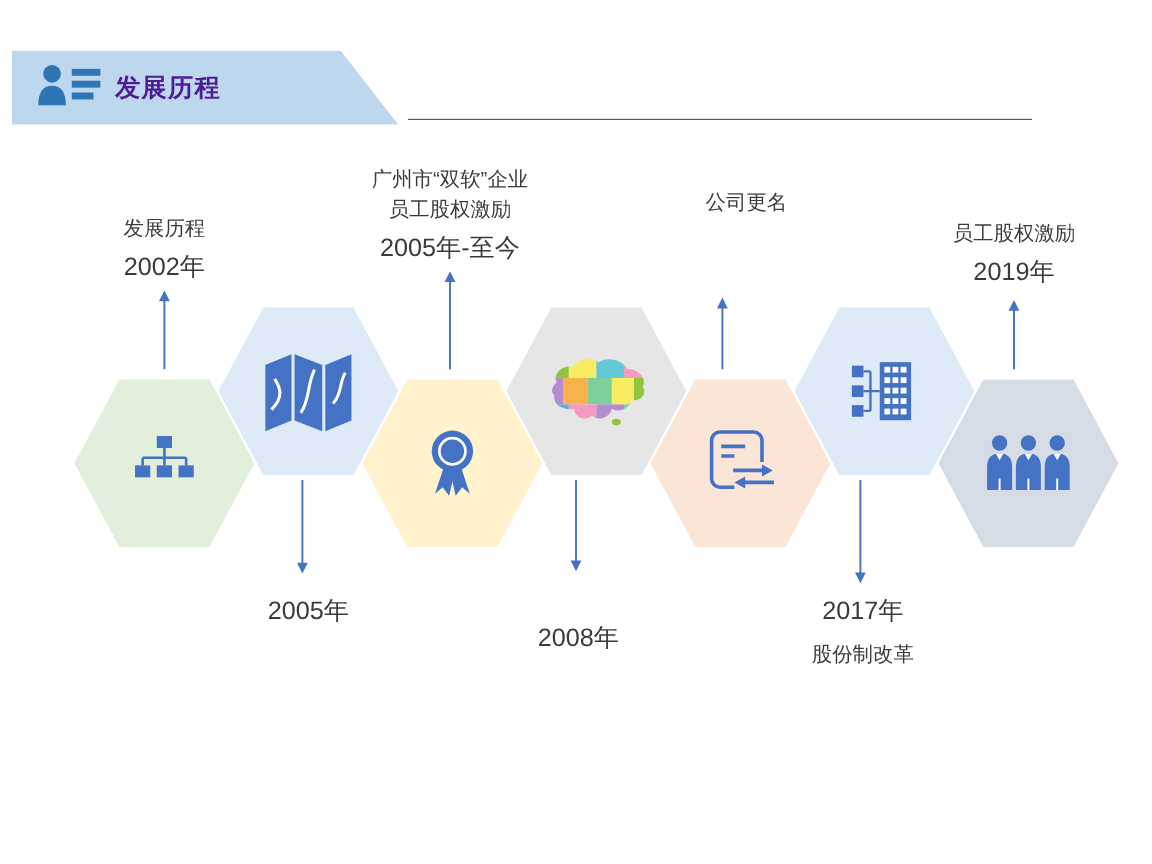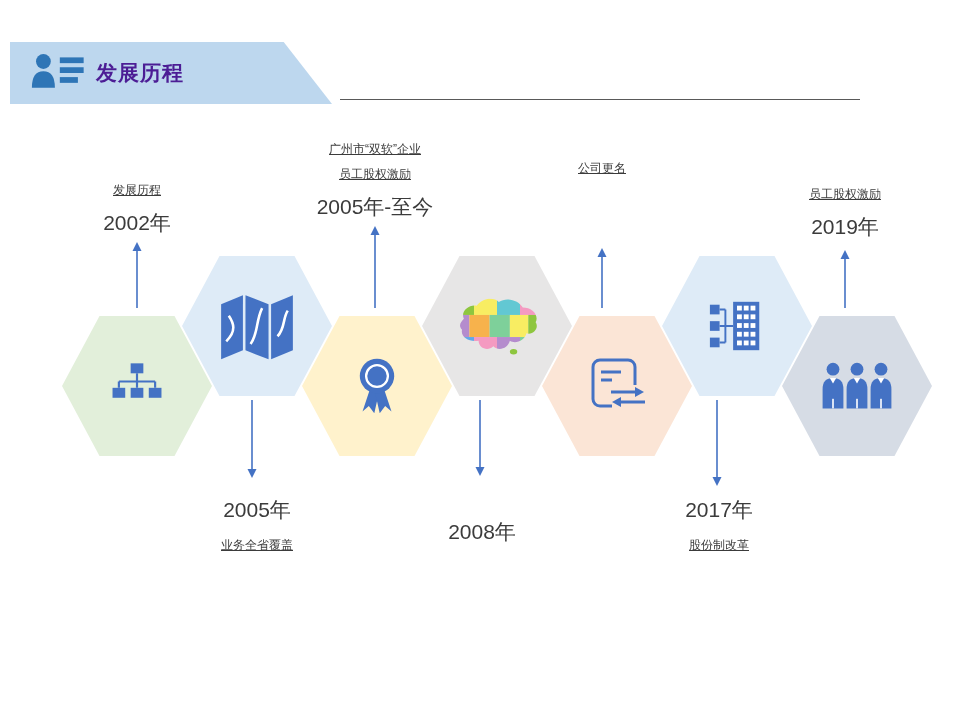--- a/index.html
+++ b/index.html
@@ -40,7 +40,7 @@
   .a7{left:839px;top:250px;}
   
   .callout{position:absolute;text-align:center;color:#3b3b3b;}
-  .callout .small{font-size:12px;line-height:25px;text-decoration:underline;}
+  .callout .small{font-size:17px;line-height:25px;}
   .callout .year{font-size:21px;line-height:28px;}
   .callout-above .year{margin-top:6px;}
   .callout-below .small{margin-top:9px;}

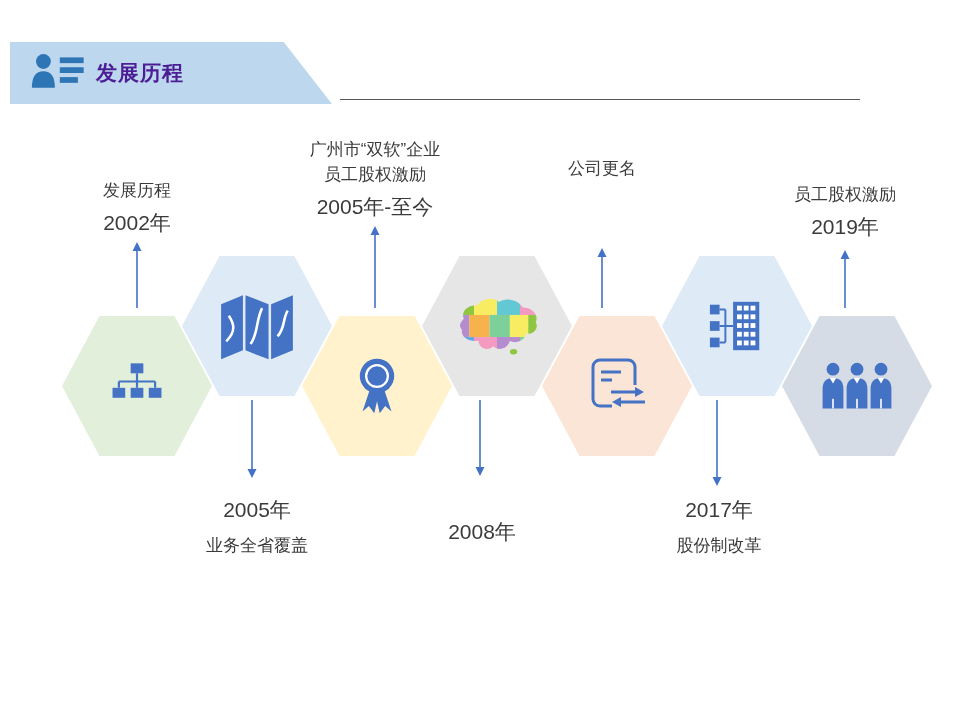--- a/index.html
+++ b/index.html
@@ -48,7 +48,7 @@
   .c2{left:167px;top:496px;width:180px;}
   .c3{left:280px;top:137px;width:190px;}
   .c4{left:392px;top:492px;width:180px;margin-top:26px;}
-  .c5{left:512px;top:156px;width:180px;}
+  .c5{left:532px;top:156px;width:180px;}
   .c6{left:629px;top:496px;width:180px;}
   .c7{left:755px;top:182px;width:180px;}
 </style>

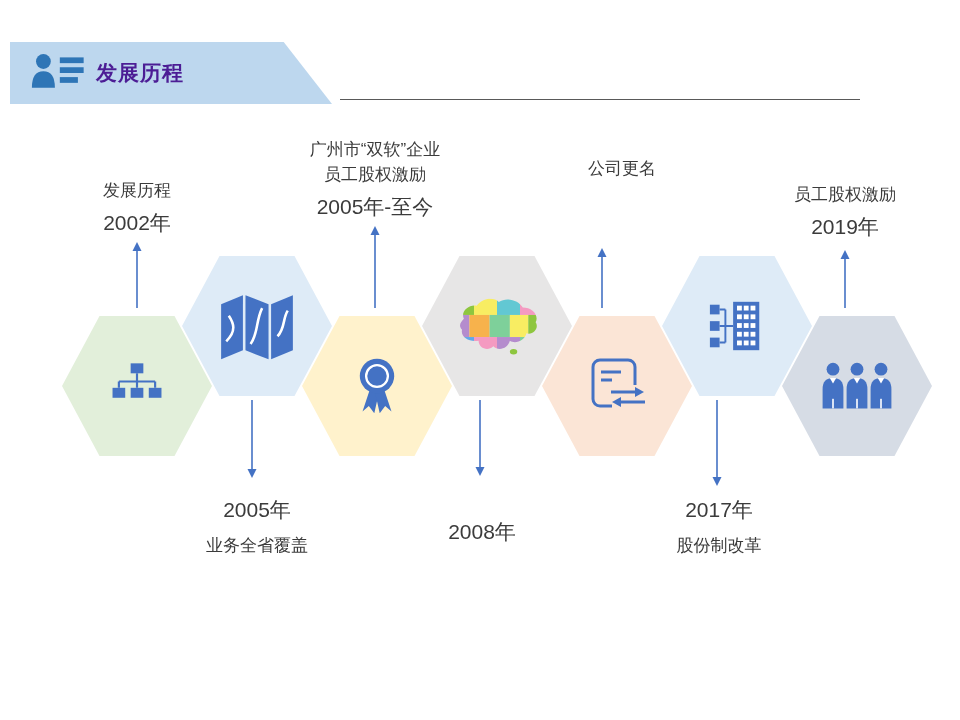--- a/index.html
+++ b/index.html
@@ -221,7 +221,6 @@
 
   <div class="callout callout-below c2">
     <div class="year">2005年</div>
-    <div class="small">业务全省覆盖</div>
   </div>
 
   <div class="callout callout-above c3">

